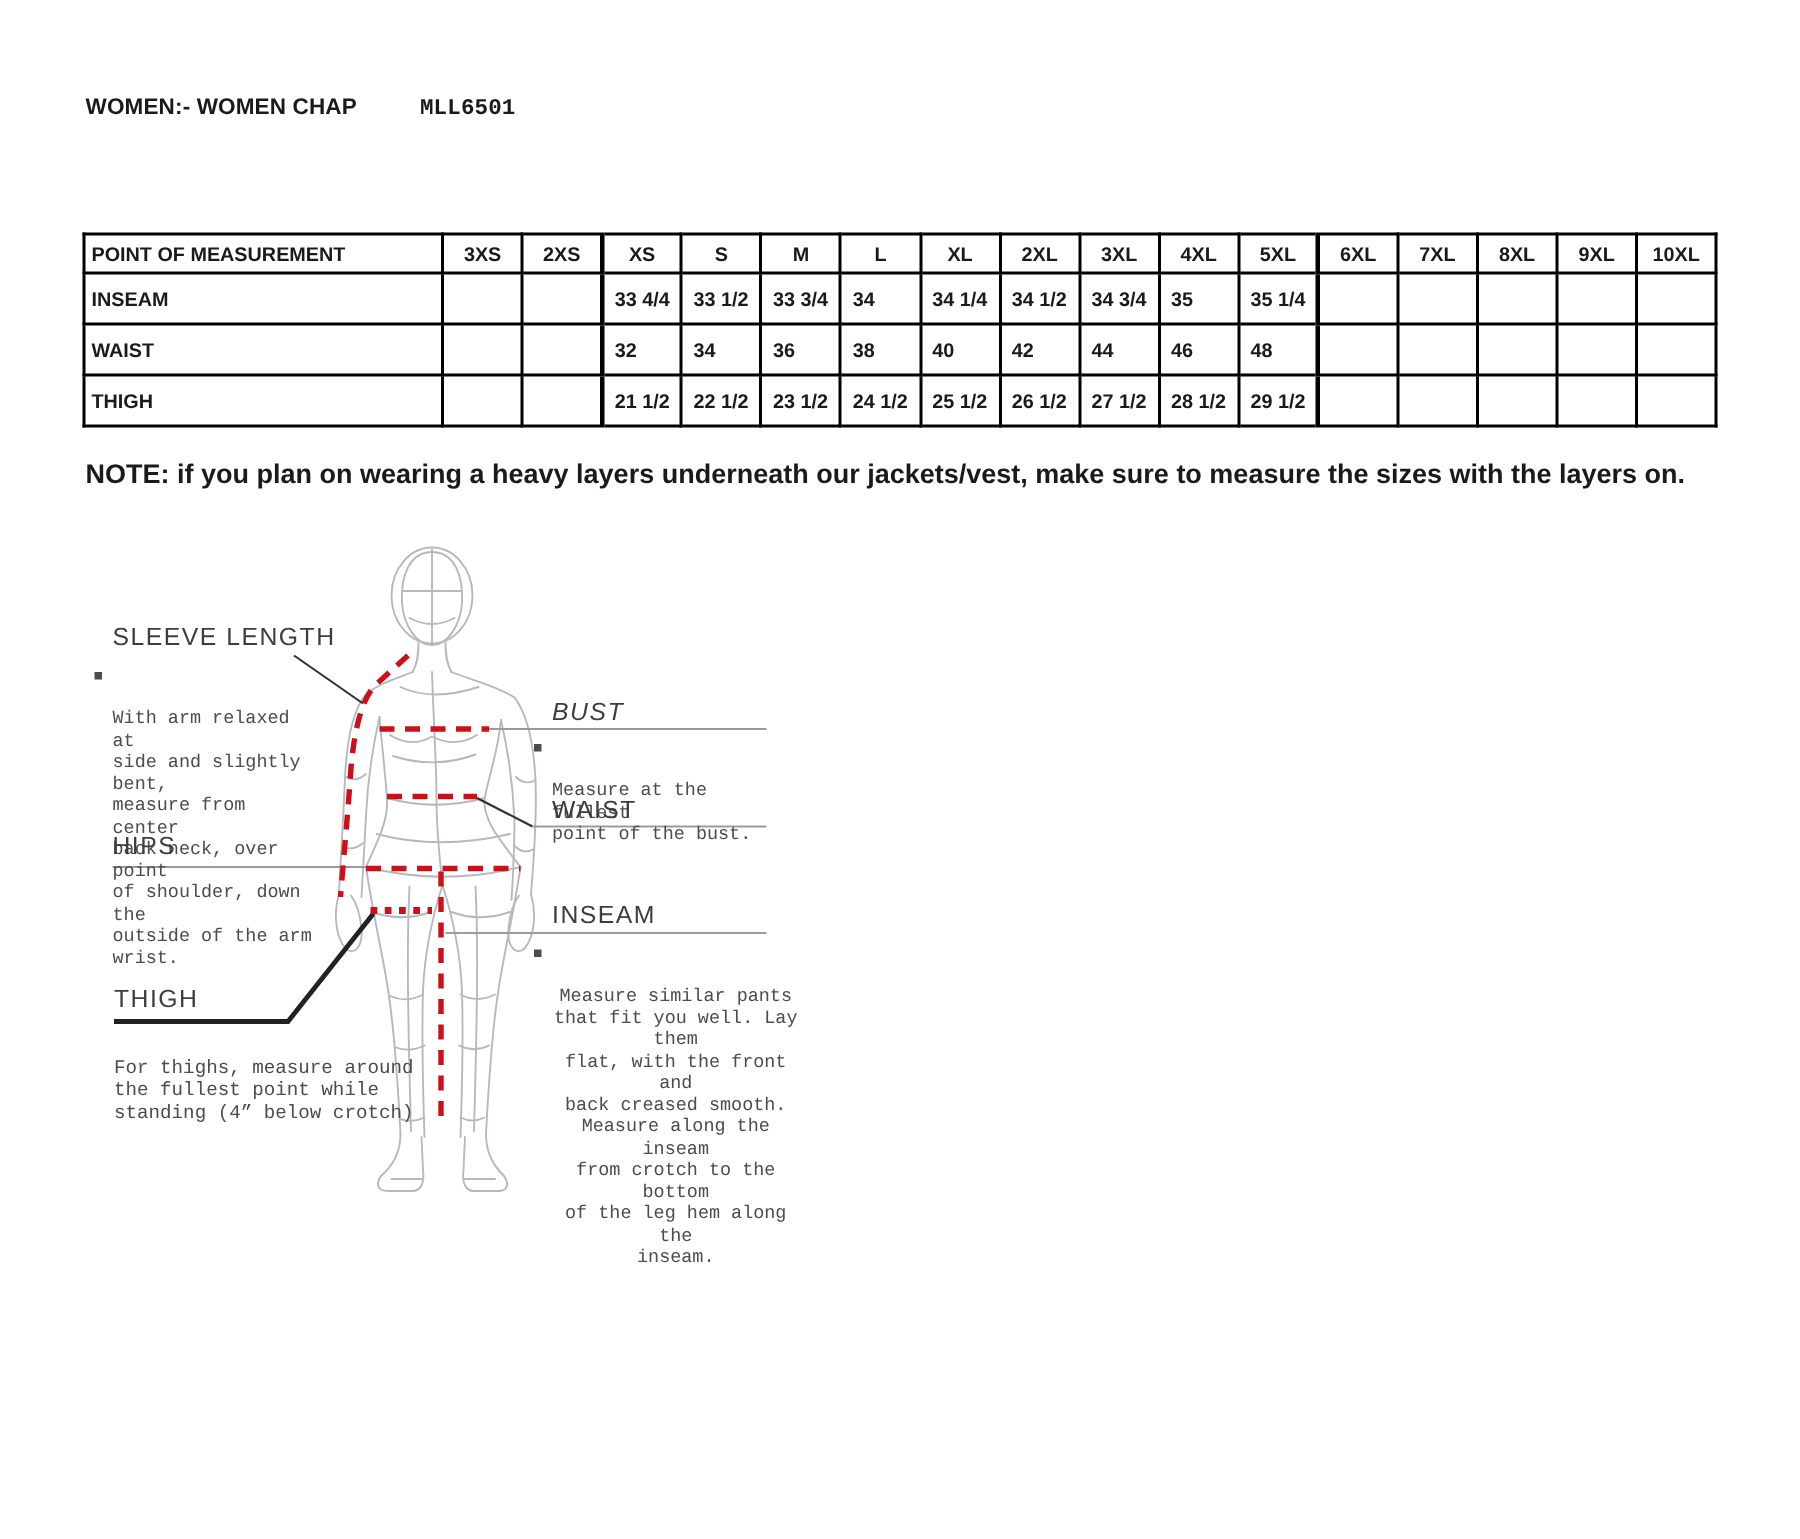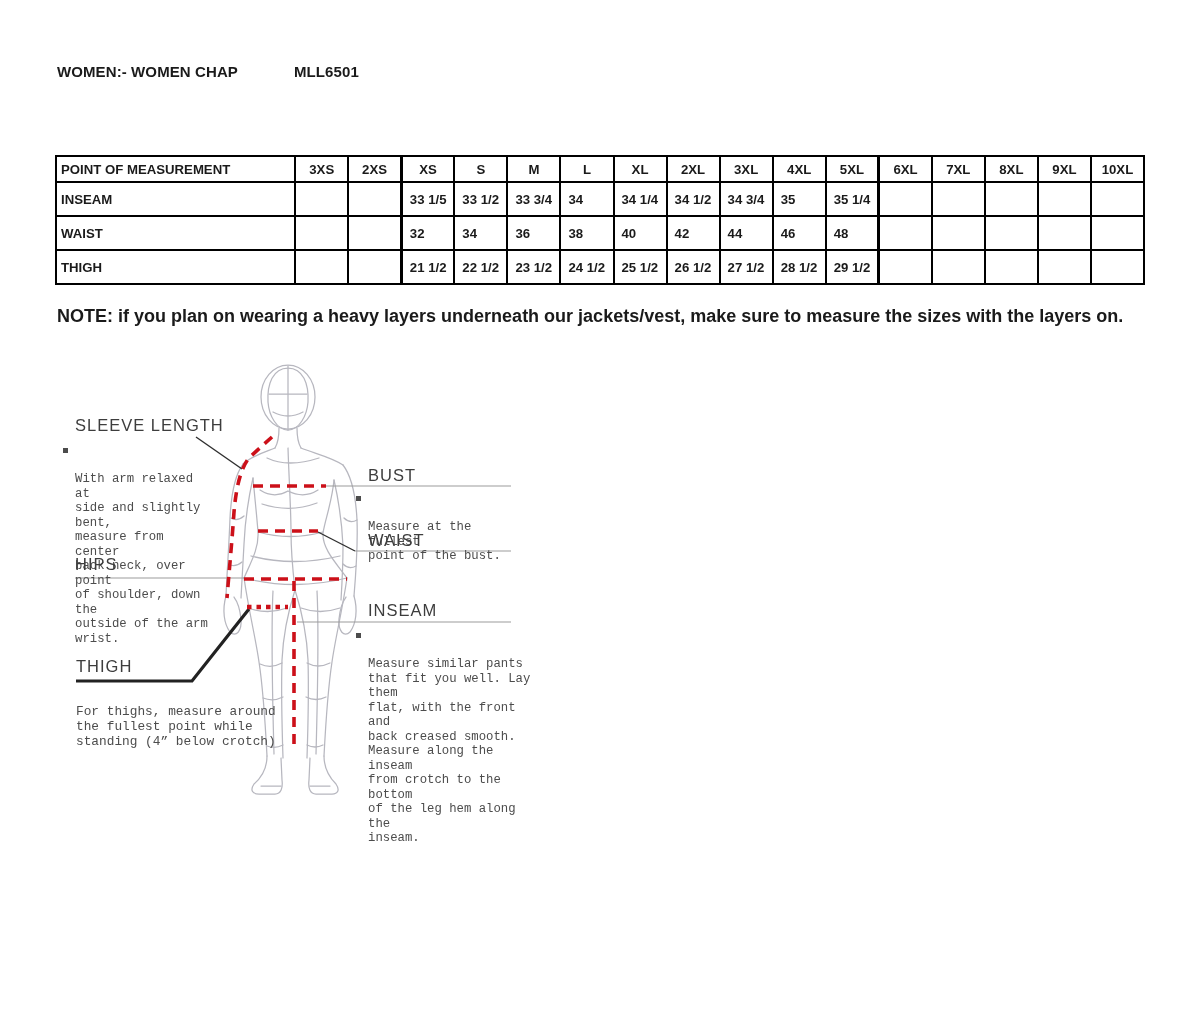--- a/index.html
+++ b/index.html
@@ -17,7 +17,7 @@
 
   
   .page-title{position:absolute;left:57px;top:63px;font-size:15px;font-weight:700;letter-spacing:.1px;}
-  .page-title .code{margin-left:56px;}
+  .page-title .code{margin-left:42px;font-family:Liberation Mono, monospace;}
 
   
   .size-table{position:absolute;left:55px;top:155px;width:1090px;border-collapse:collapse;table-layout:fixed;

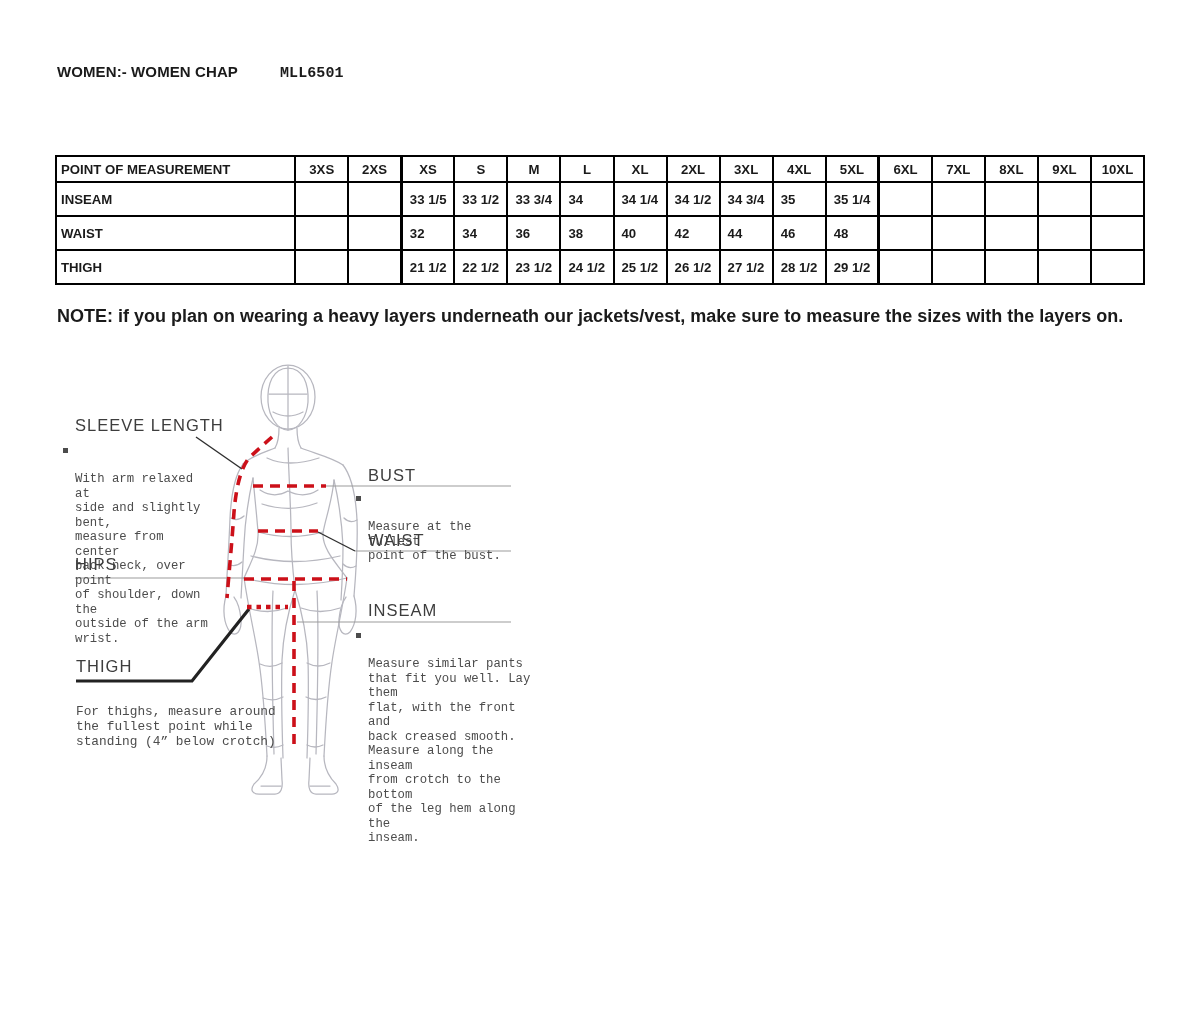--- a/index.html
+++ b/index.html
@@ -104,7 +104,7 @@
       <th>INSEAM</th>
       <td></td>
       <td></td>
-      <td class="thick">33 1/5</td>
+      <td class="thick">33 4/4</td>
       <td>33 1/2</td>
       <td>33 3/4</td>
       <td>34</td>

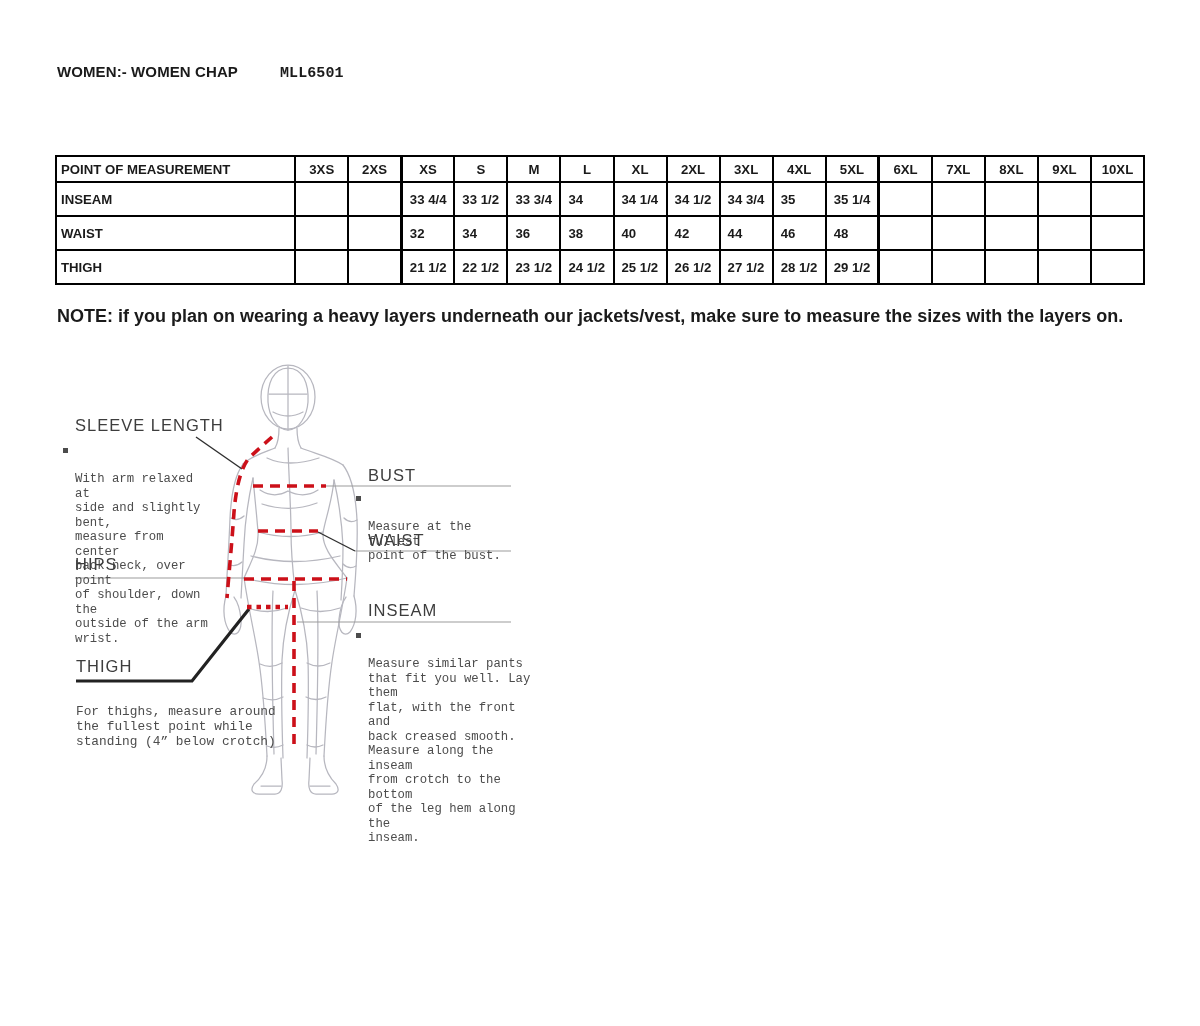--- a/index.html
+++ b/index.html
@@ -245,7 +245,7 @@
 standing (4” below crotch)</p>
   </div>
 
-  <div class="lbl" style="left:313px;top:116px;">
+  <div class="lbl" style="left:313px;top:116px;font-style:italic;">
     <h3>BUST</h3>
   </div>
   <div class="desc" style="left:313px;top:141px;width:155px;">

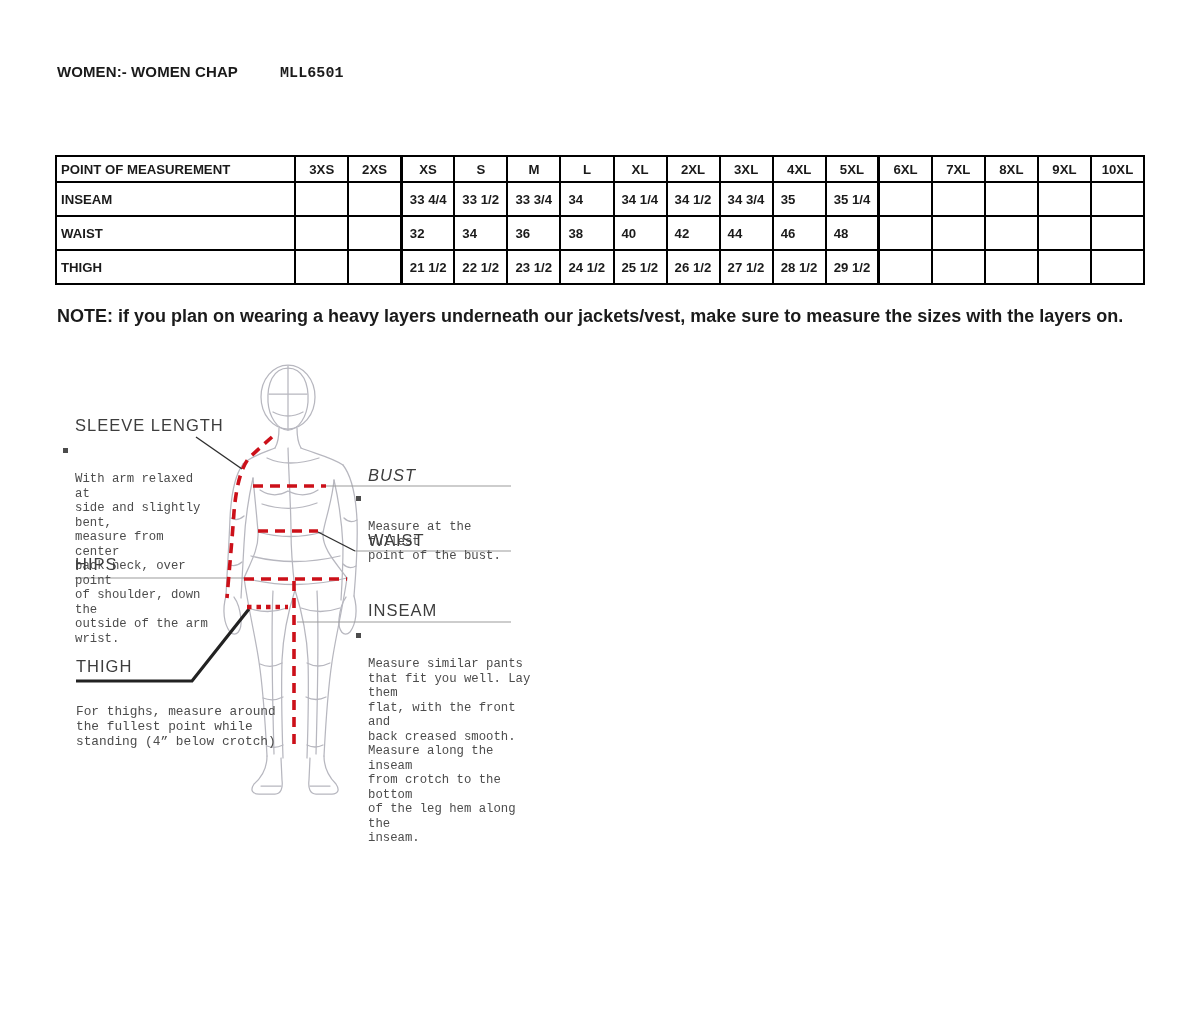--- a/index.html
+++ b/index.html
@@ -261,7 +261,7 @@
   <div class="lbl" style="left:313px;top:251px;">
     <h3>INSEAM</h3>
   </div>
-  <div class="desc" style="left:313px;top:278px;width:165px;">
+  <div class="desc" style="left:313px;top:278px;width:165px;text-align:center;">
     <span class="bullet"></span>
     <p>Measure similar pants
 that fit you well. Lay them

